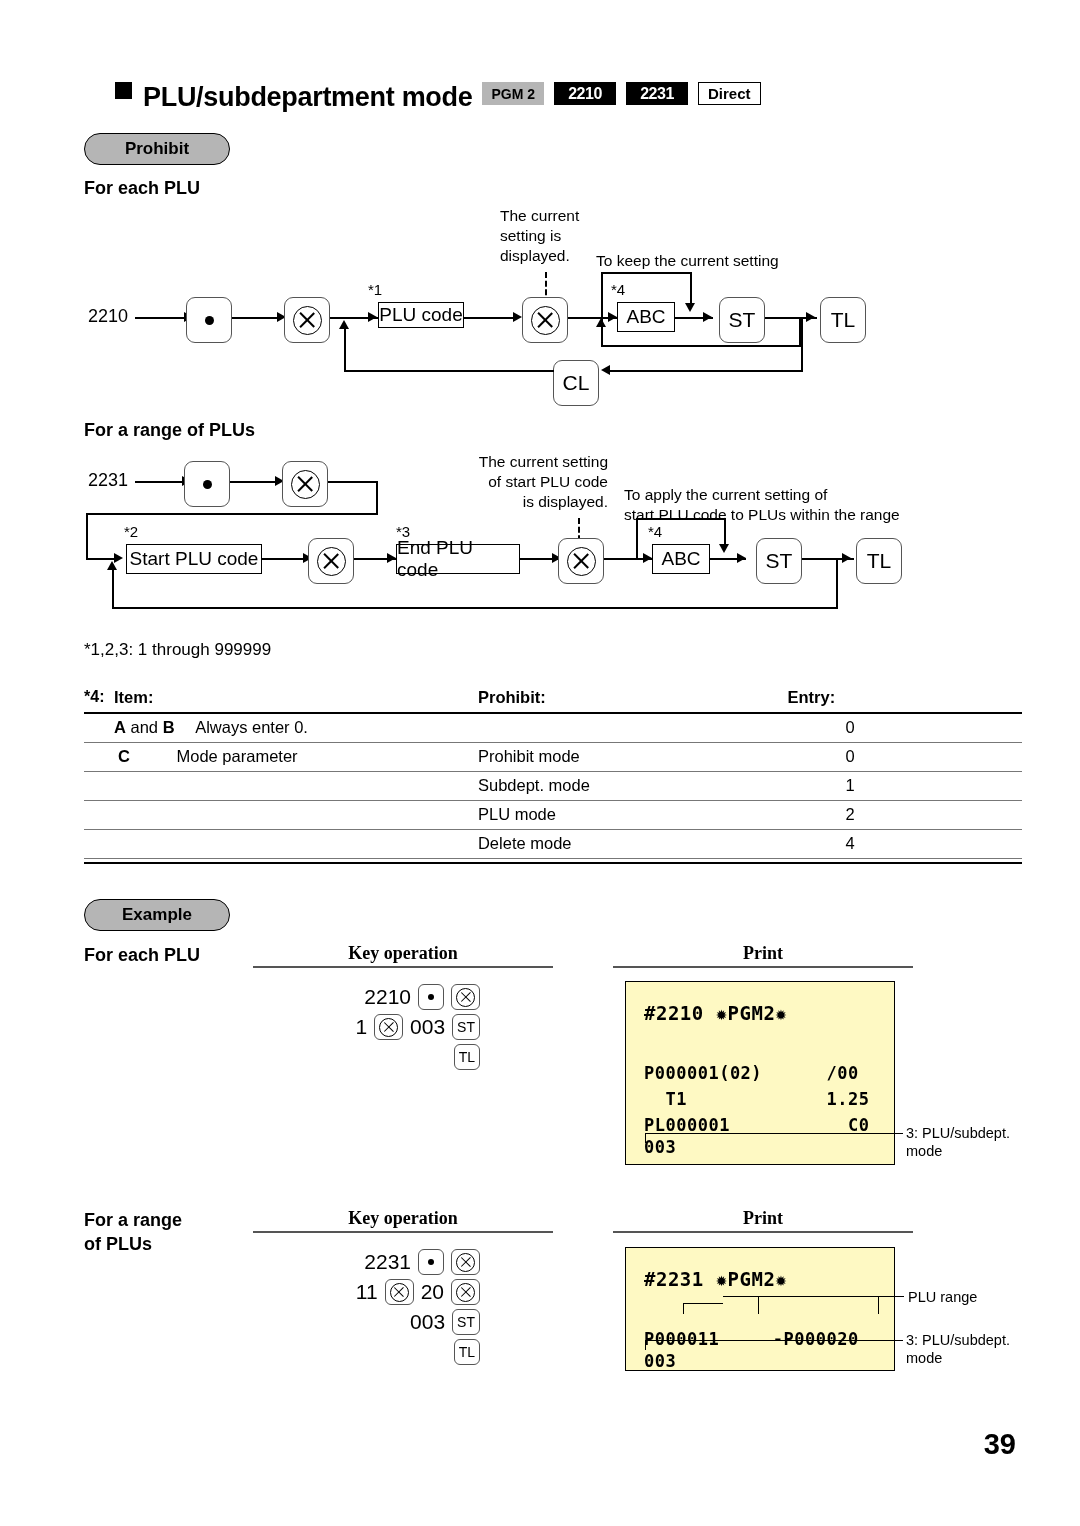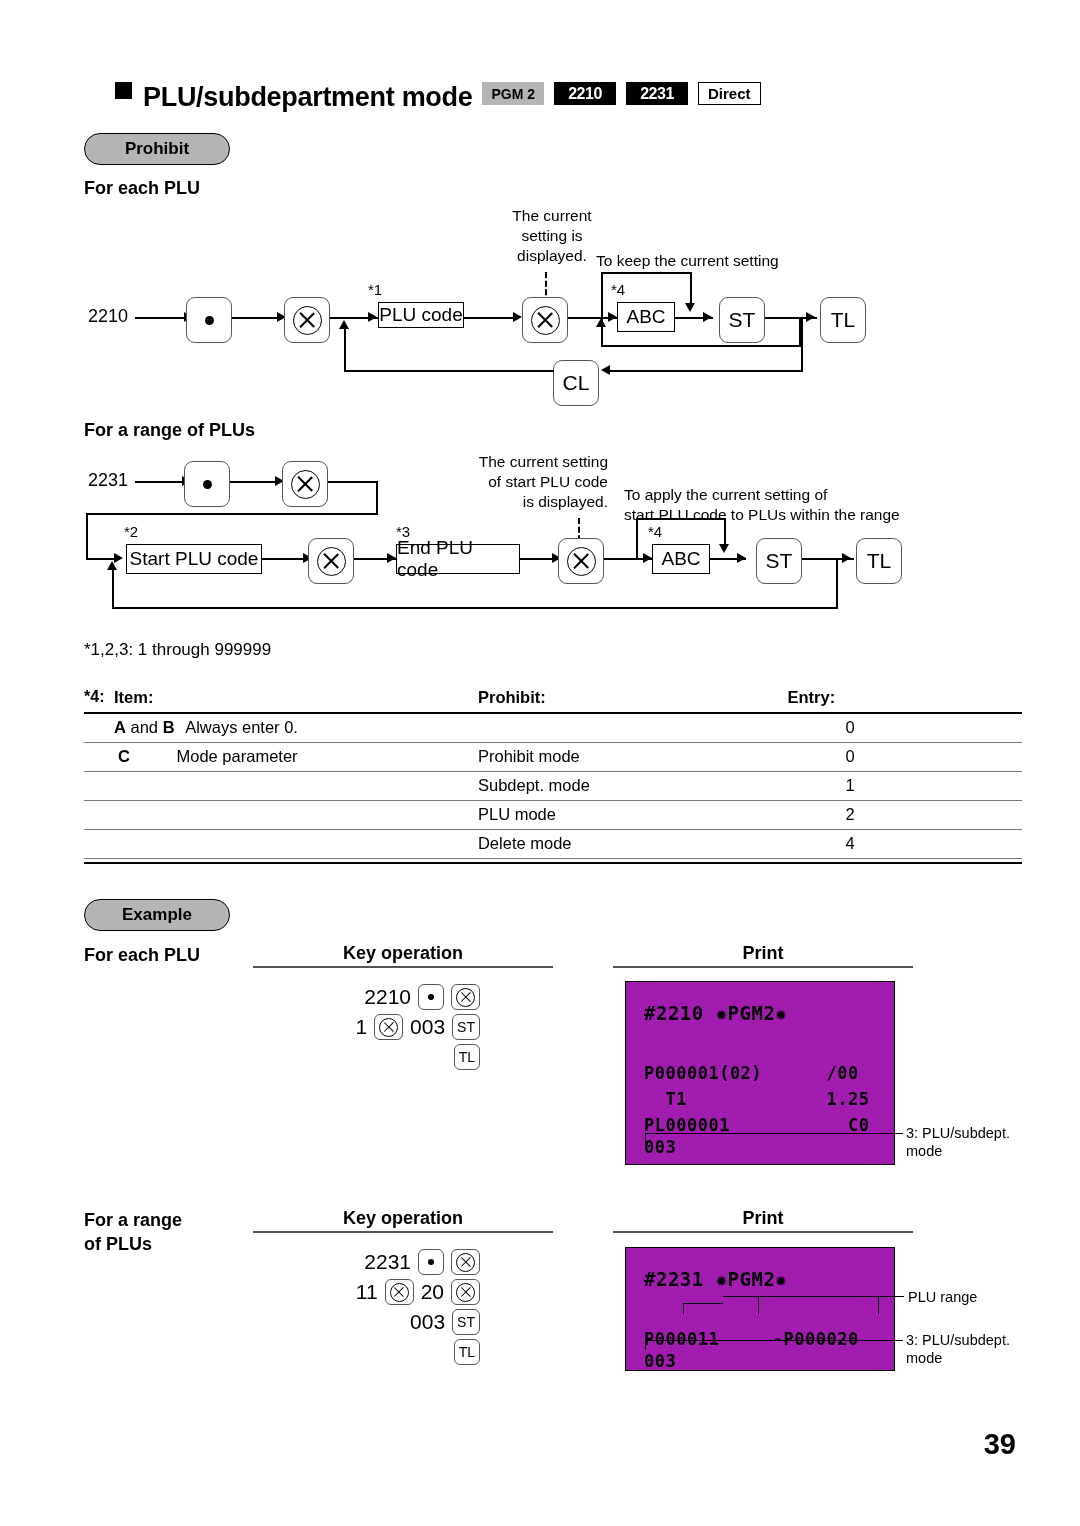--- a/index.html
+++ b/index.html
@@ -94,7 +94,7 @@
 
 <div class="abs sub-head" style="left:84px;top:178px;">For each PLU</div>
 
-<div class="abs cap" style="left:500px;top:206px;width:104px;text-align:center;white-space:pre-line;">The current
+<div class="abs cap" style="left:500px;top:206px;width:104px;white-space:pre-line;">The current
 setting is
 displayed.</div>
 <div class="abs cap" style="left:596px;top:251px;white-space:nowrap;">To keep the current setting</div>

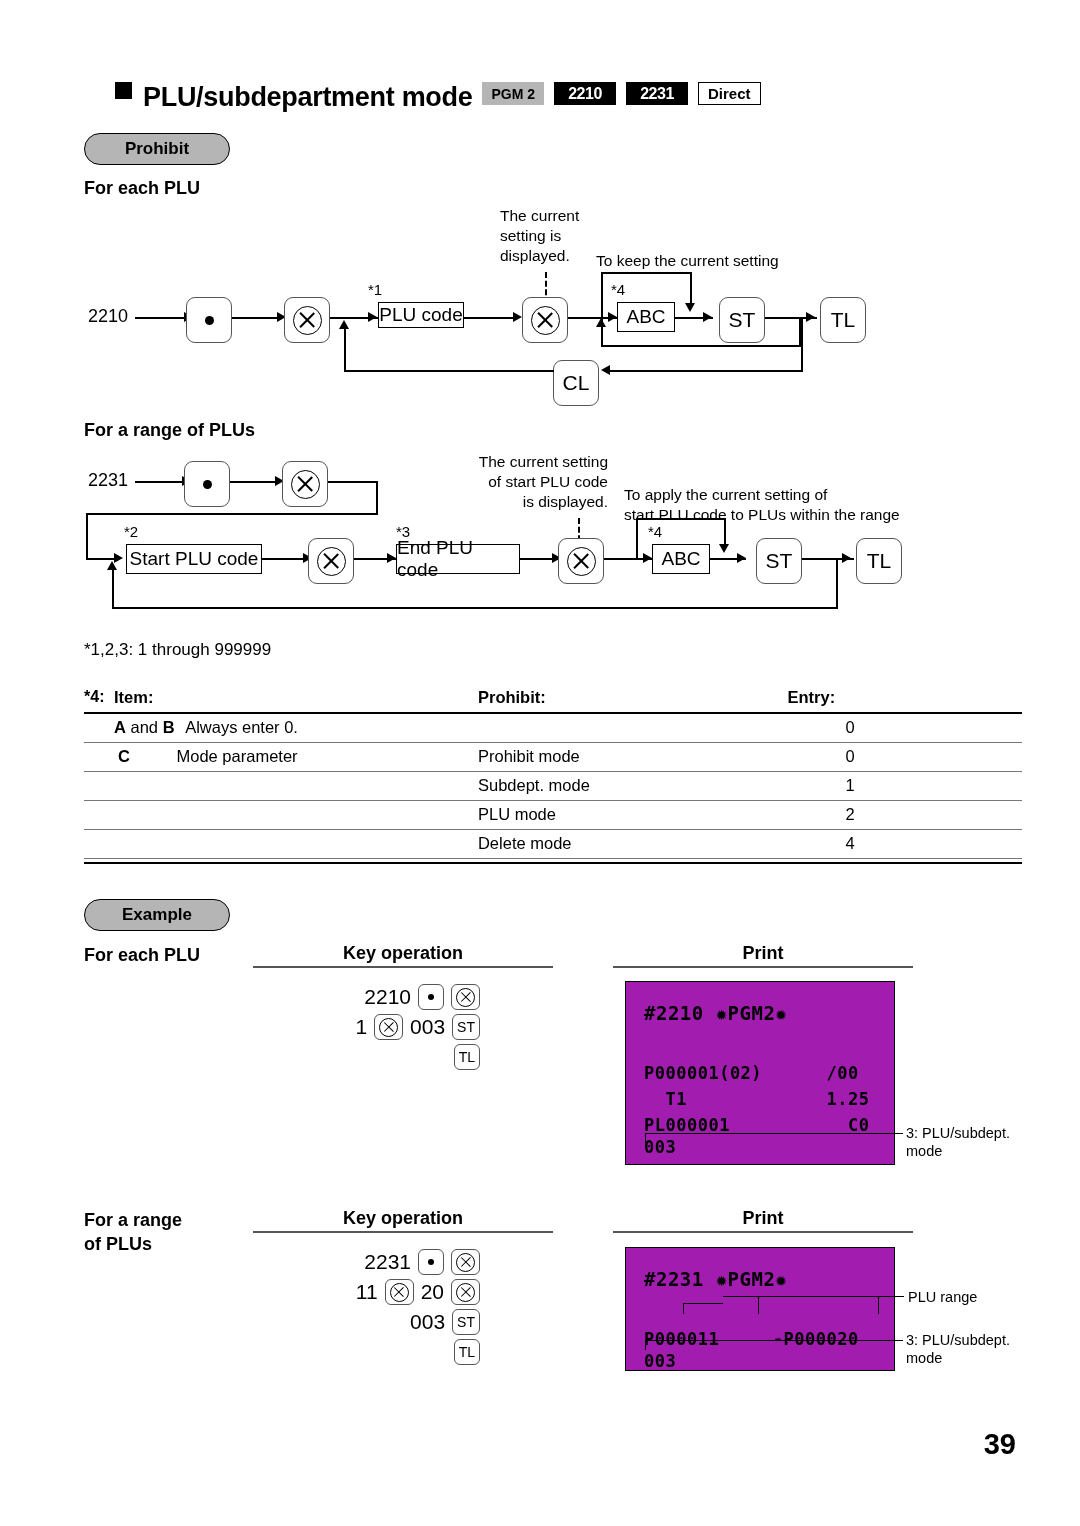--- a/index.html
+++ b/index.html
@@ -251,7 +251,7 @@
         <td><span style="padding-left:30px;font-weight:bold;">A</span>
             <span>and</span>
             <span style="font-weight:bold;">B</span>
-            <span style="padding-left:6px;">Always enter 0.</span></td>
+            <span style="padding-left:6px;margin-left:10px;">Always enter 0.</span></td>
         <td></td>
         <td style="padding-left:58px;">0</td>
       </tr>

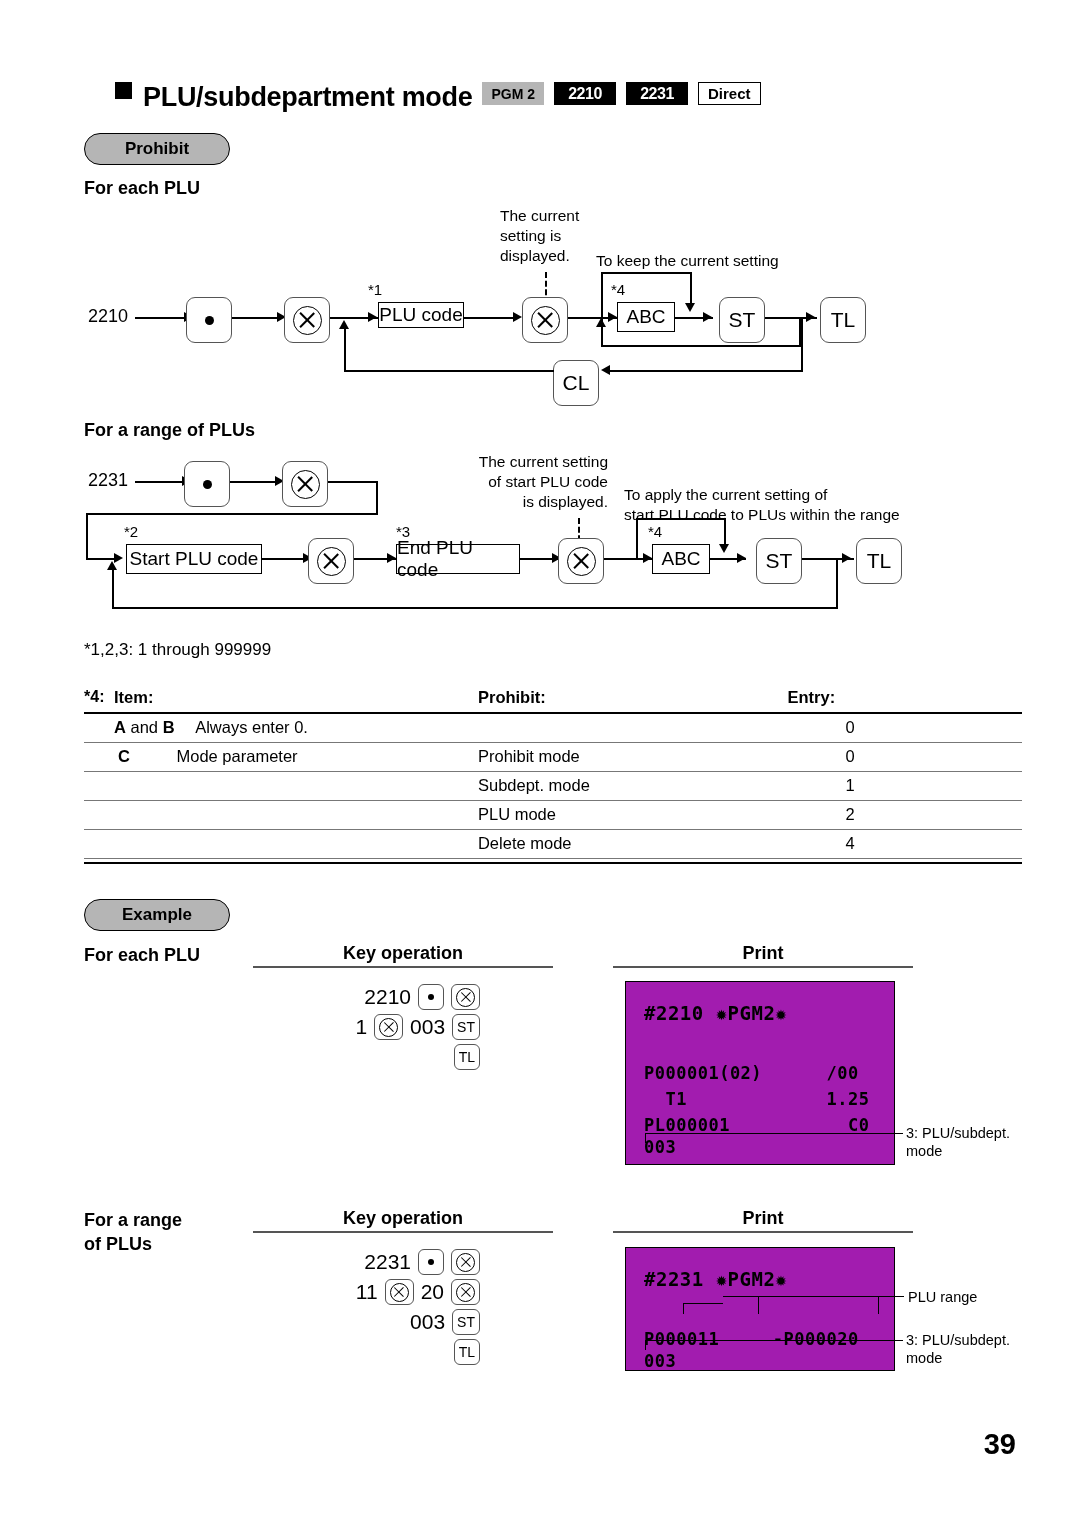--- a/index.html
+++ b/index.html
@@ -62,7 +62,7 @@
   .col-sel{width:33%;}
   .col-ent{width:25%;}
   
-  .colhead{font-size:18px;font-weight:bold;text-align:center;}
+  .colhead{font-size:18px;font-weight:bold;text-align:center;font-family:Liberation Serif, serif;}
   .hrule{height:2.4px;background:#555;}
   .keyrow{display:flex;align-items:center;justify-content:flex-end;gap:7px;height:30px;}
   .kbtn{border:1.4px solid #555;border-radius:6px;background:#fff;height:26px;min-width:26px;

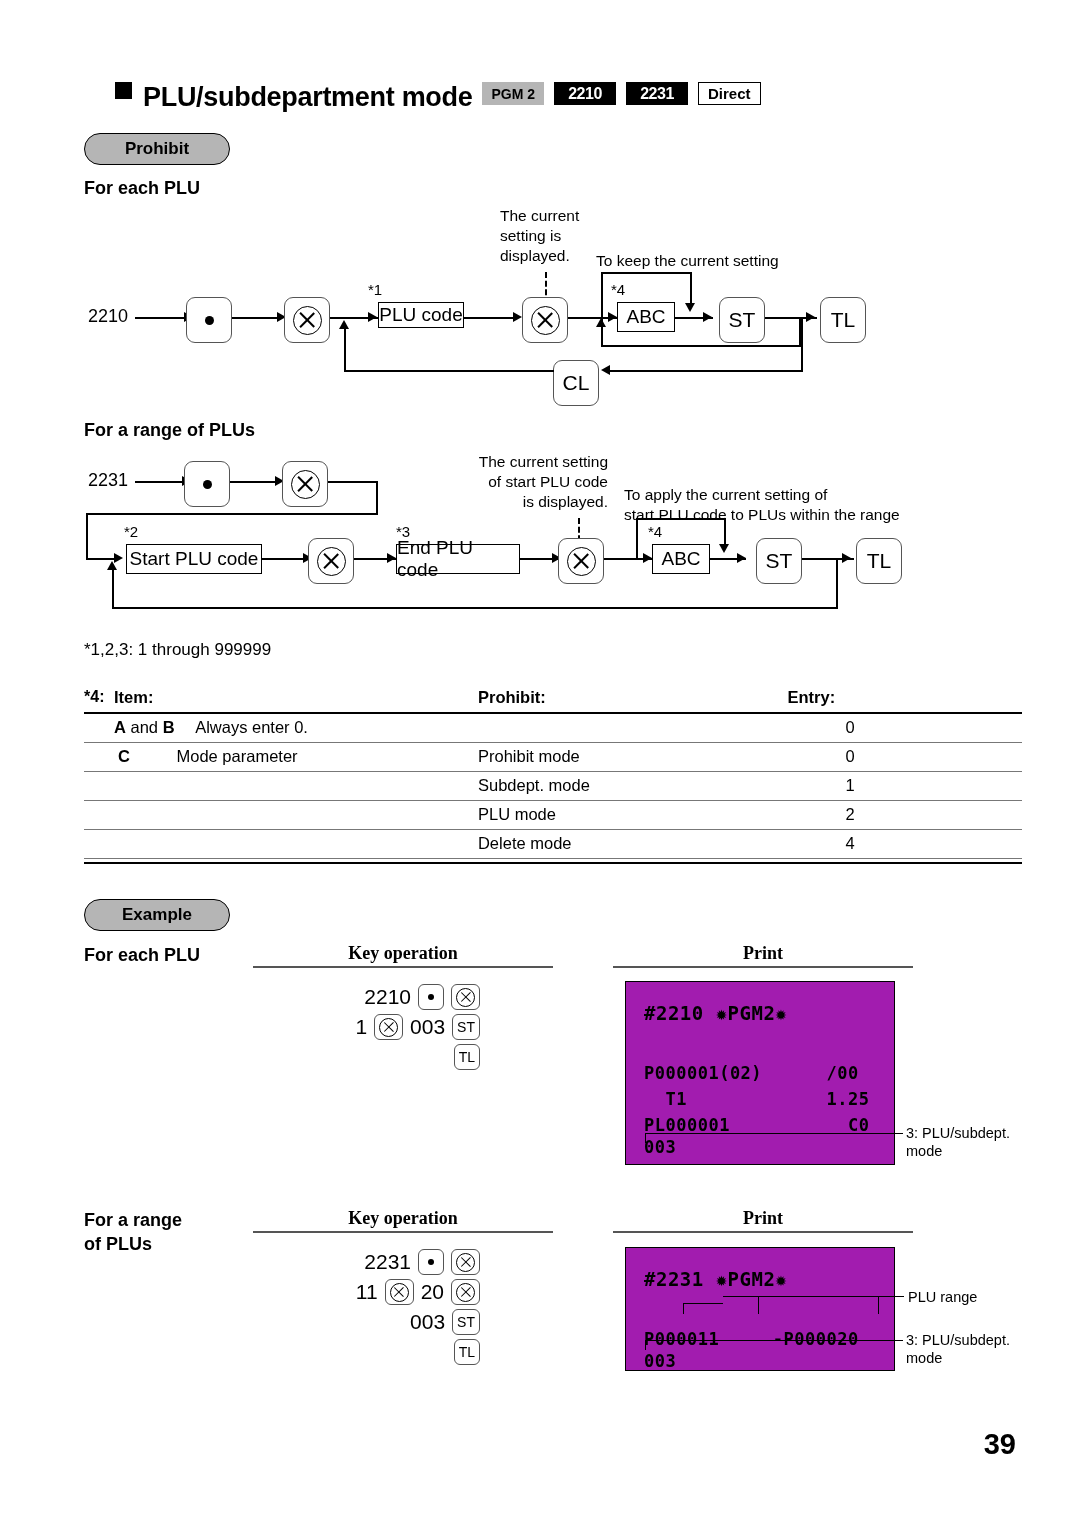--- a/index.html
+++ b/index.html
@@ -72,7 +72,7 @@
   .kbtn .circx:before,.kbtn .circx:after{height:13px;width:1.3px;}
   .kbtn .dot{width:6px;height:6px;border-radius:50%;background:#000;}
   .kdigits{font-size:21px;}
-  .receipt{border:1.8px solid #000;background:#a21caf;box-sizing:border-box;}
+  .receipt{border:1.8px solid #000;background:#fef9c3;box-sizing:border-box;}
   .dotm{font-family:"DejaVu Sans Mono", monospace;font-size:19px;
         letter-spacing:0.5px;white-space:pre;font-weight:bold;}
   .annot{font-size:14.5px;line-height:18px;}

